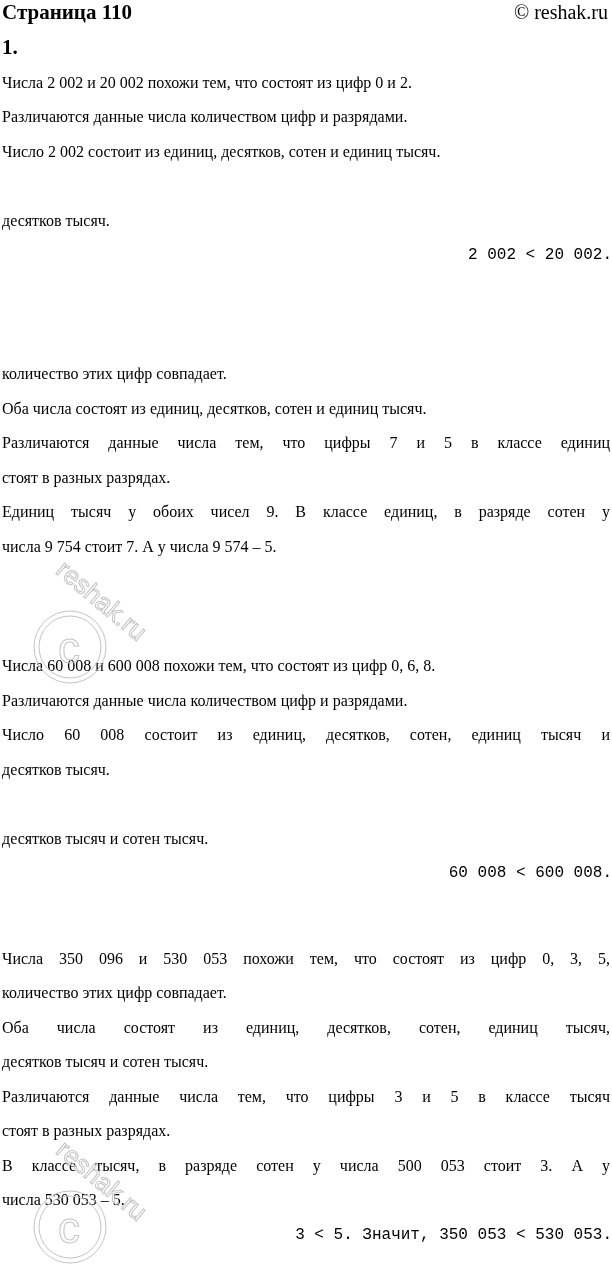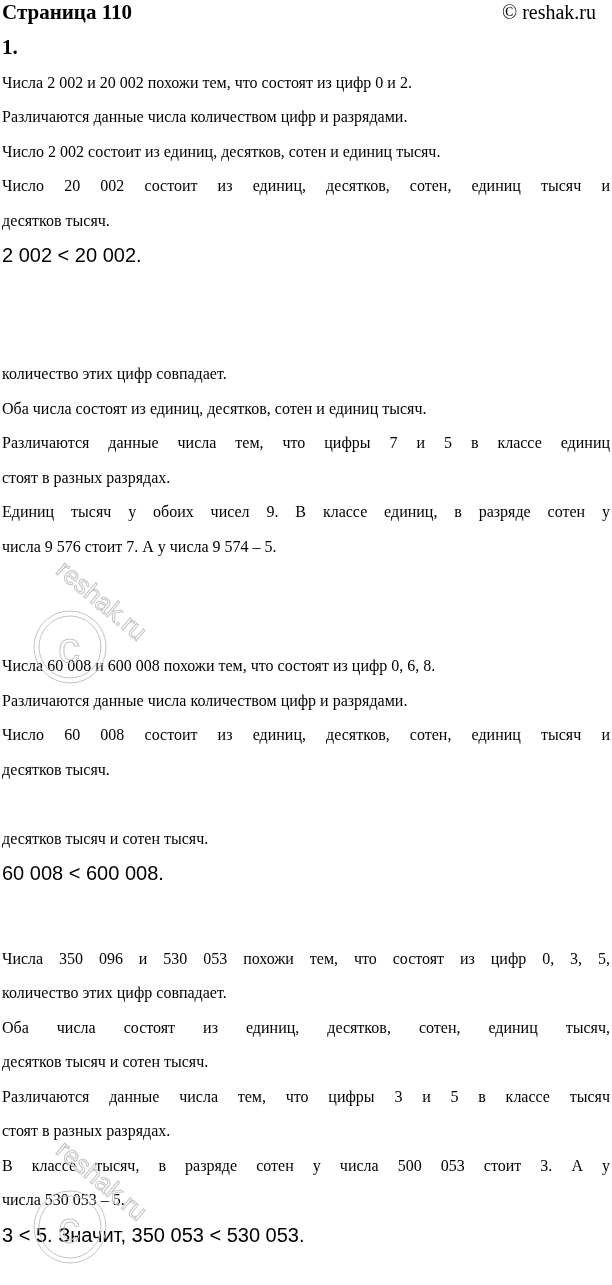--- a/index.html
+++ b/index.html
@@ -17,7 +17,7 @@
     font-family: "Liberation Serif", serif; font-weight: bold; font-size: 21px; line-height: 24px;
   }
   .header-site {
-    position: absolute; right: 16px; top: 0px;
+    position: absolute; right: 4px; top: 0px;
     font-family: "Liberation Serif", serif; font-size: 20px; line-height: 24px;
   }
   .task-num {

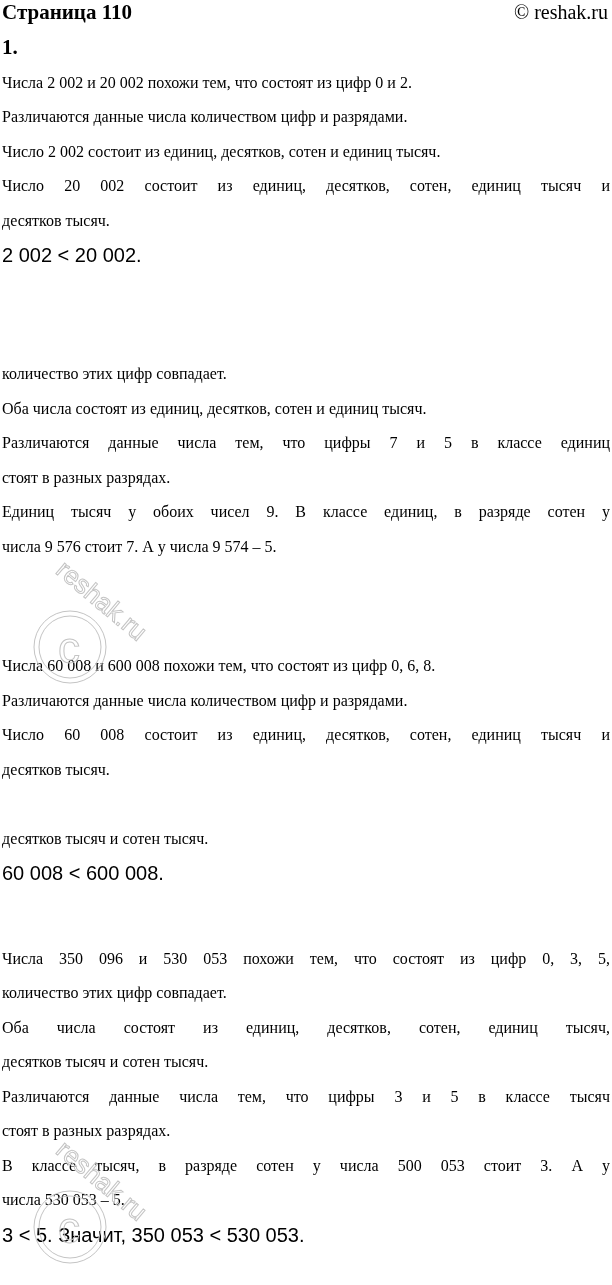--- a/index.html
+++ b/index.html
@@ -39,7 +39,6 @@
   <div class="line" style="top:70px">Числа 2 002 и 20 002 похожи тем, что состоят из цифр 0 и 2.</div>
   <div class="line" style="top:104px">Различаются данные числа количеством цифр и разрядами.</div>
   <div class="line" style="top:139px">Число 2 002 состоит из единиц, десятков, сотен и единиц тысяч.</div>
-  <div class="line just" style="top:173px">Число 20 002 состоит из единиц, десятков, сотен, единиц тысяч и</div>
   <div class="line" style="top:208px">десятков тысяч.</div>
   <div class="line math" style="top:242px">2 002 &lt; 20 002.</div>
 

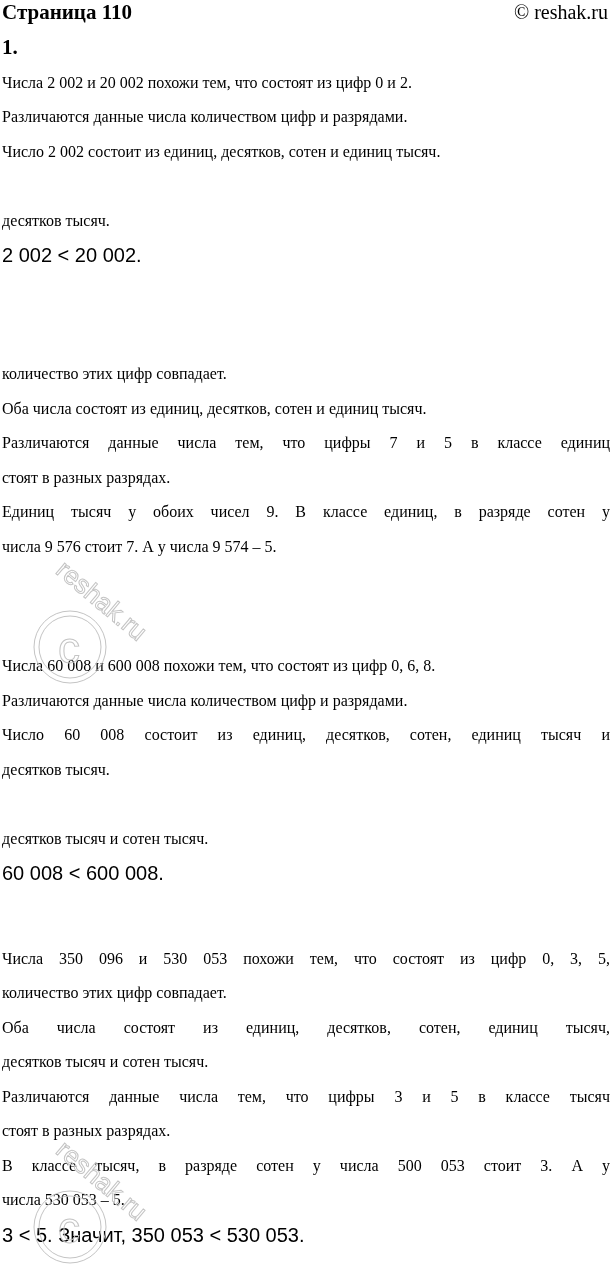--- a/index.html
+++ b/index.html
@@ -11,7 +11,7 @@
     font-size: 16px; line-height: 26px; white-space: nowrap;
   }
   .just { text-align: justify; text-align-last: justify; right: 0; width: 608px; }
-  .math { font-family: Liberation Sans, sans-serif; font-size: 20px; }
+  .math { font-family: Liberation Mono, monospace; font-size: 16px; text-align: right; }
   .header-title {
     position: absolute; left: 2px; top: 0px;
     font-family: "Liberation Serif", serif; font-weight: bold; font-size: 21px; line-height: 24px;

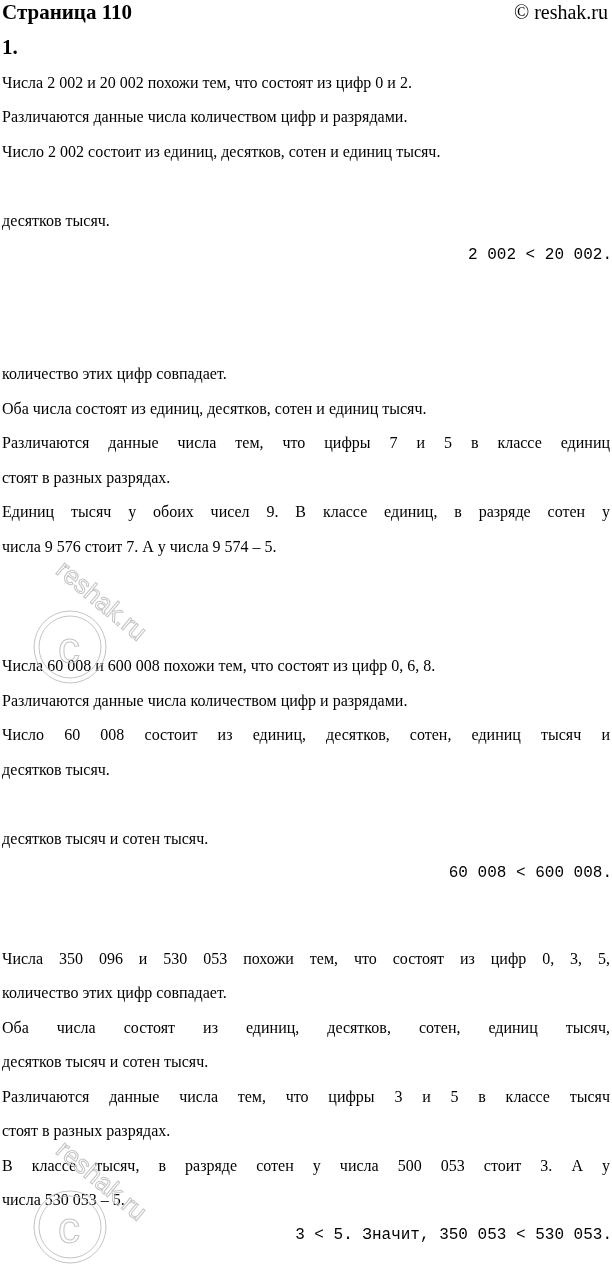--- a/index.html
+++ b/index.html
@@ -47,7 +47,7 @@
   <div class="line just" style="top:430px">Различаются данные числа тем, что цифры 7 и 5 в классе единиц</div>
   <div class="line" style="top:465px">стоят в разных разрядах.</div>
   <div class="line just" style="top:499px">Единиц тысяч у обоих чисел 9. В классе единиц, в разряде сотен у</div>
-  <div class="line" style="top:534px">числа 9 576 стоит 7. А у числа 9 574 – 5.</div>
+  <div class="line" style="top:534px">числа 9 754 стоит 7. А у числа 9 574 – 5.</div>
 
   <div class="line" style="top:653px">Числа 60 008 и 600 008 похожи тем, что состоят из цифр 0, 6, 8.</div>
   <div class="line" style="top:688px">Различаются данные числа количеством цифр и разрядами.</div>

